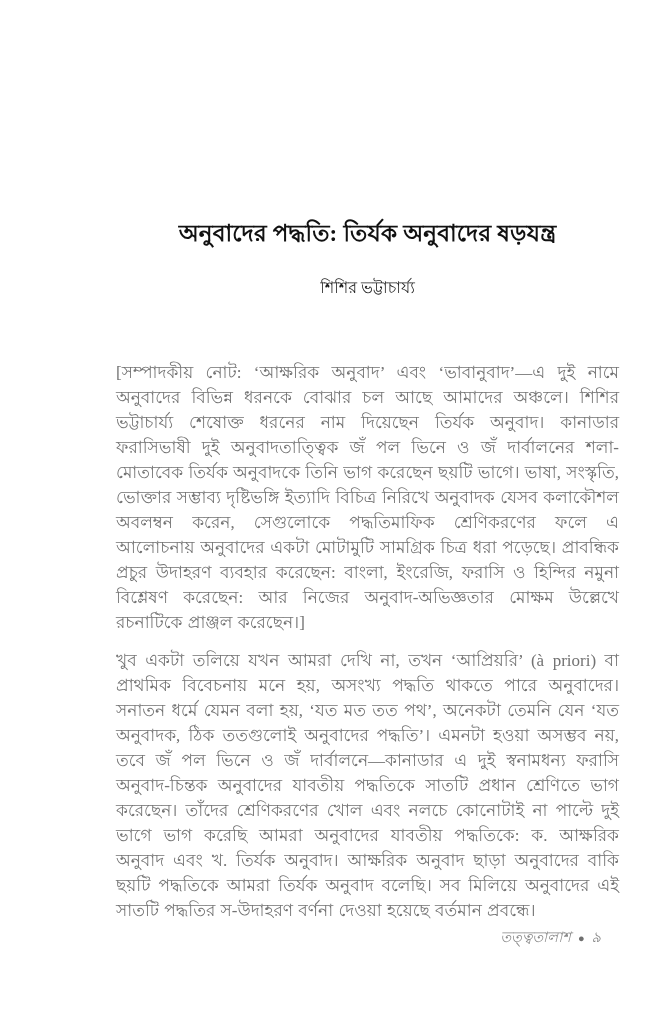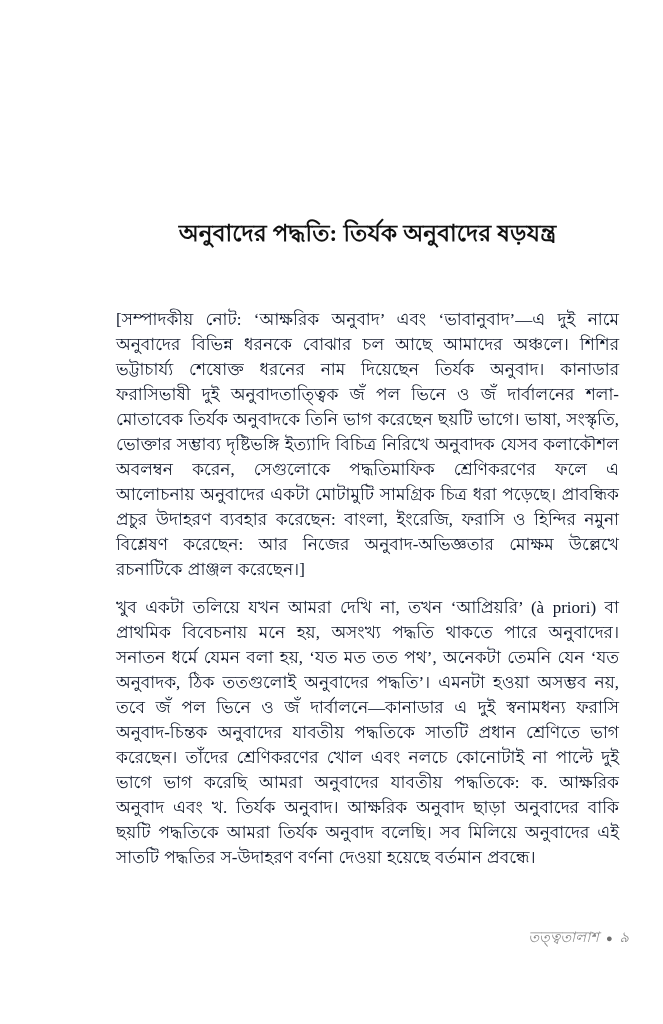--- a/index.html
+++ b/index.html
@@ -73,6 +73,7 @@
 
     <h1 class="title">অনুবাদের পদ্ধতি: তির্যক অনুবাদের ষড়যন্ত্র</h1>
 
+    <div class="author">শিশির ভট্টাচার্য্য</div>
 
     <p class="para editorial">[সম্পাদকীয় নোট: ‘আক্ষরিক অনুবাদ’ এবং ‘ভাবানুবাদ’—এ দুই নামে অনুবাদের বিভিন্ন ধরনকে বোঝার চল আছে আমাদের অঞ্চলে। শিশির ভট্টাচার্য্য শেষোক্ত ধরনের নাম দিয়েছেন তির্যক অনুবাদ। কানাডার ফরাসিভাষী দুই অনুবাদতাত্ত্বিক জঁ পল ভিনে ও জঁ দার্বালনের শলা-মোতাবেক তির্যক অনুবাদকে তিনি ভাগ করেছেন ছয়টি ভাগে। ভাষা, সংস্কৃতি, ভোক্তার সম্ভাব্য দৃষ্টিভঙ্গি ইত্যাদি বিচিত্র নিরিখে অনুবাদক যেসব কলাকৌশল অবলম্বন করেন, সেগুলোকে পদ্ধতিমাফিক শ্রেণিকরণের ফলে এ আলোচনায় অনুবাদের একটা মোটামুটি সামগ্রিক চিত্র ধরা পড়েছে। প্রাবন্ধিক প্রচুর উদাহরণ ব্যবহার করেছেন: বাংলা, ইংরেজি, ফরাসি ও হিন্দির নমুনা বিশ্লেষণ করেছেন: আর নিজের অনুবাদ-অভিজ্ঞতার মোক্ষম উল্লেখে রচনাটিকে প্রাঞ্জল করেছেন।]</p>
 

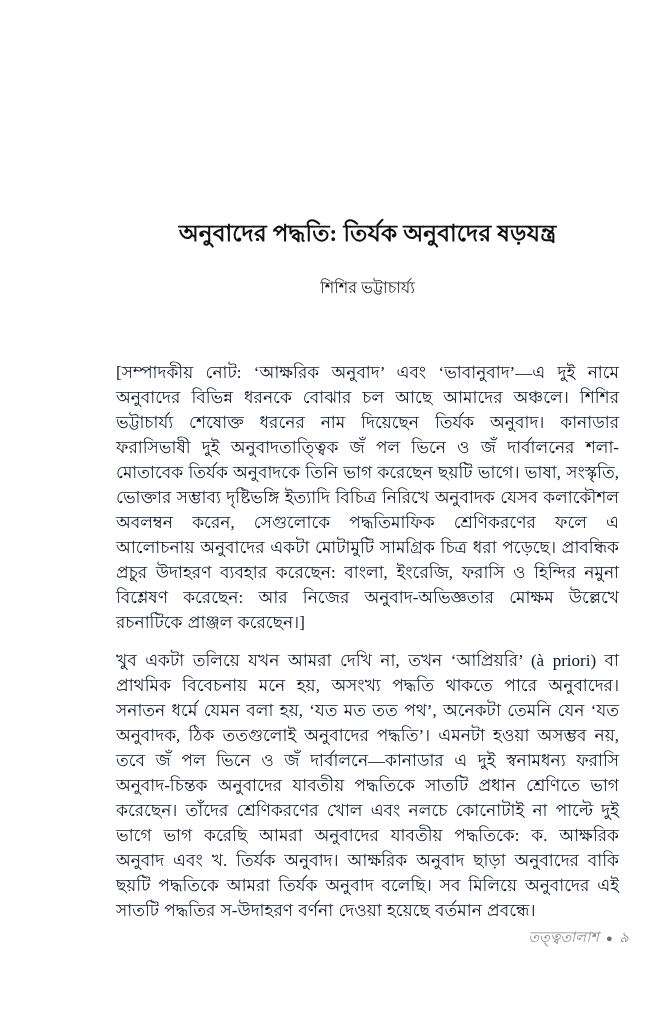--- a/index.html
+++ b/index.html
@@ -42,7 +42,7 @@
     font-size:17px;
     line-height:25px;
     text-align:justify;
-    color:#0f172a;
+    color:#737373;
     word-spacing:1px;
   }
   .para.editorial { margin-top:58px; }

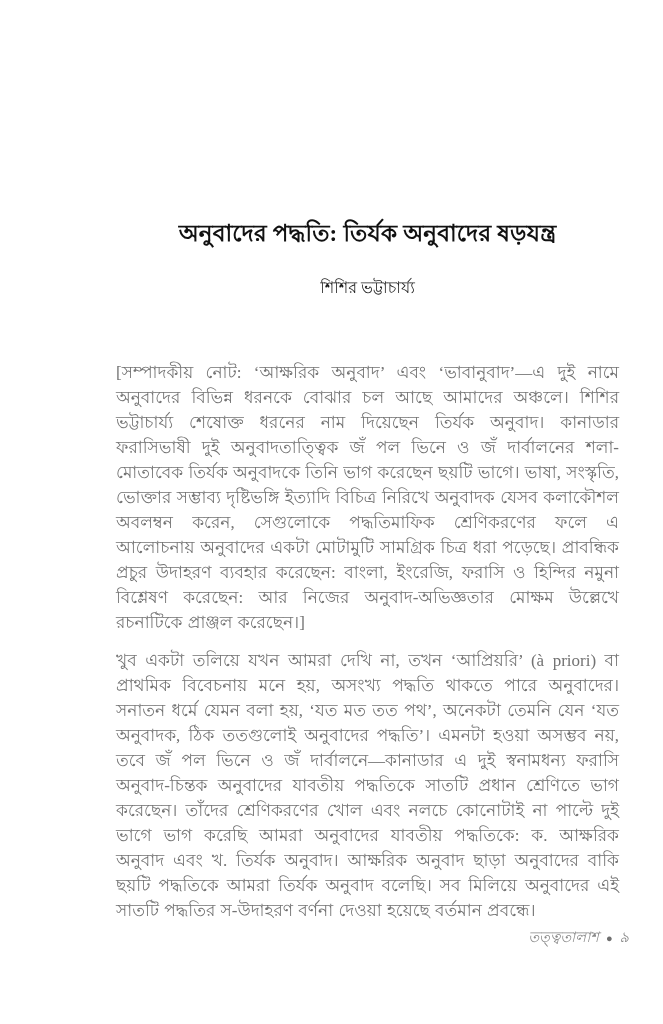--- a/index.html
+++ b/index.html
@@ -50,7 +50,7 @@
   .latin { }
   .footer {
     position:absolute;
-    right:70px; top:926px;
+    right:98px; top:926px;
     font-size:14.5px;
     font-style:italic;
     color:#8a8a8a;

